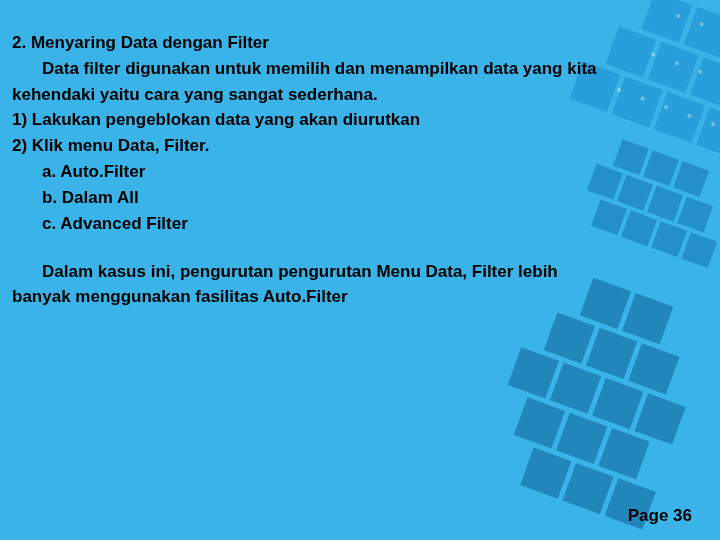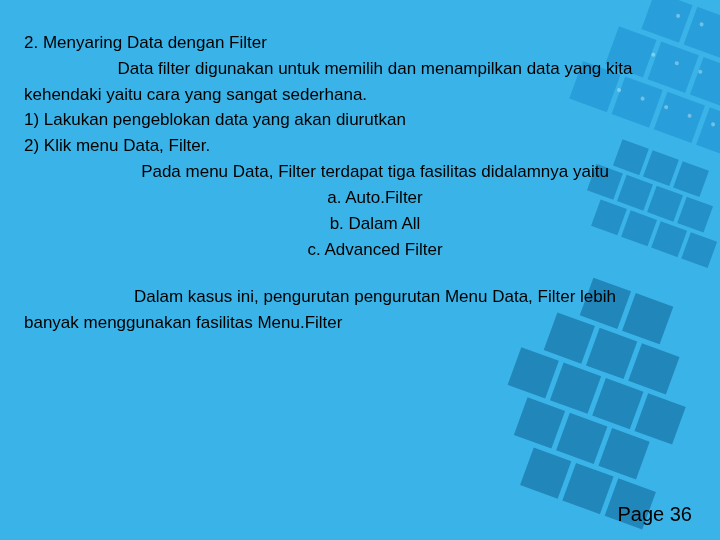--- a/index.html
+++ b/index.html
@@ -16,9 +16,10 @@
   .content {
     position: absolute;
     top: 30px;
-    left: 24px;
+    left: 12px;
     right: 24px;
     line-height: 1.52;
+    font-weight: bold;
   }
   .indent { padding-left: 30px; text-align: center; }
   .para-spacing { margin-top: 22px; }

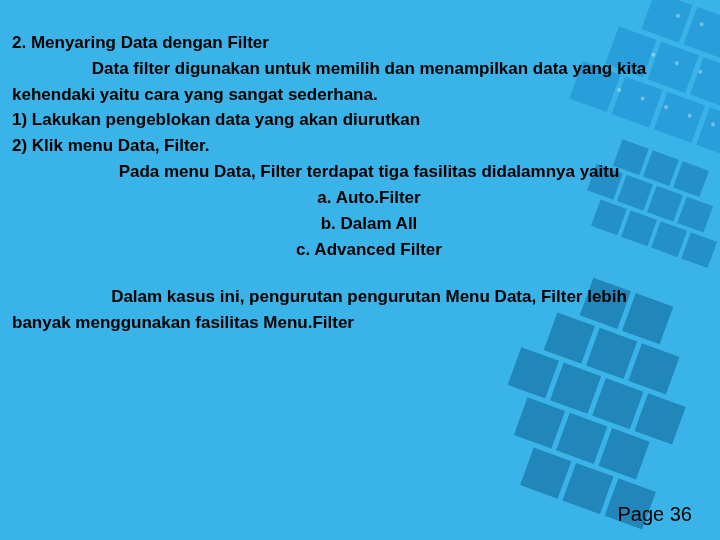--- a/index.html
+++ b/index.html
@@ -21,7 +21,7 @@
     line-height: 1.52;
     font-weight: bold;
   }
-  .indent { padding-left: 30px; text-align: center; }
+  .indent { padding-left: 30px; }
   .para-spacing { margin-top: 22px; }
   .footer {
     position: absolute;

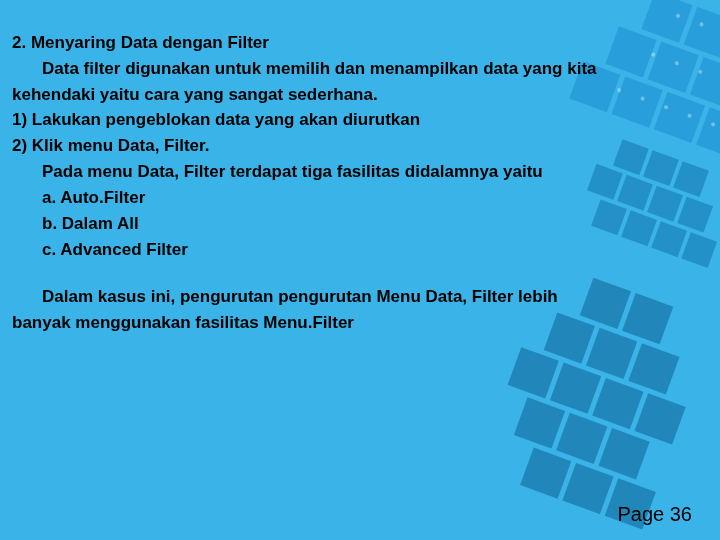--- a/index.html
+++ b/index.html
@@ -115,7 +115,6 @@
 
   <div>1) Lakukan pengeblokan data yang akan diurutkan</div>
   <div>2) Klik menu Data, Filter.</div>
-  <div class="indent">Pada menu Data, Filter terdapat tiga fasilitas didalamnya yaitu</div>
   <div class="indent">a. Auto.Filter</div>
   <div class="indent">b. Dalam All</div>
   <div class="indent">c. Advanced Filter</div>

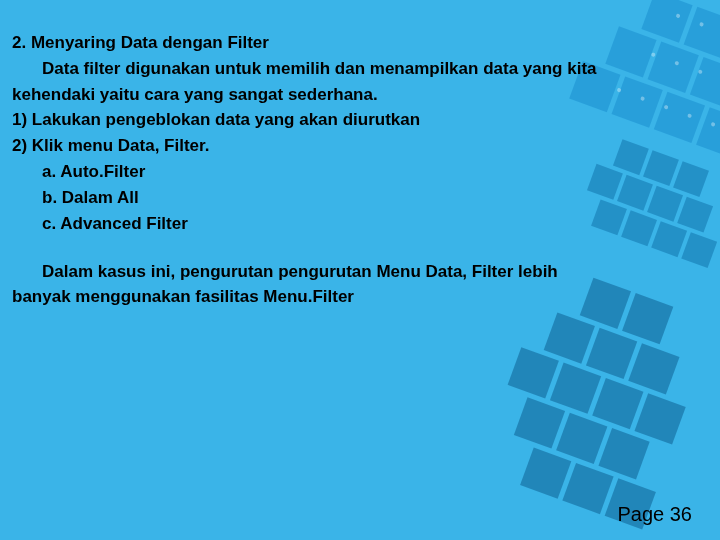--- a/index.html
+++ b/index.html
@@ -120,7 +120,7 @@
   <div class="indent">c. Advanced Filter</div>
 
   <div class="indent para-spacing">Dalam kasus ini, pengurutan pengurutan Menu Data, Filter lebih</div>
-  <div>banyak menggunakan fasilitas Menu.Filter</div>
+  <div>banyak menggunakan fasilitas Auto.Filter</div>
 </div>
 
 <div class="footer">Page 36</div>

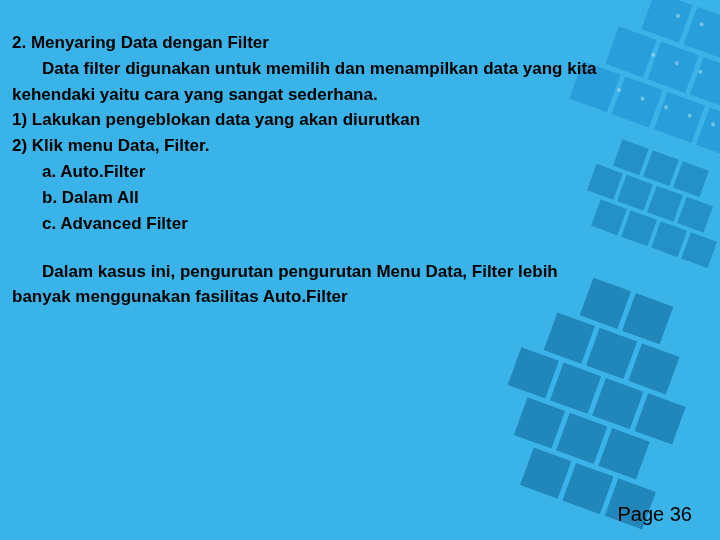--- a/index.html
+++ b/index.html
@@ -27,8 +27,8 @@
     position: absolute;
     bottom: 14px;
     right: 28px;
-    font-weight: normal;
-    font-size: 20px;
+    font-weight: bold;
+    font-size: 17px;
     color: #000;
   }
 

